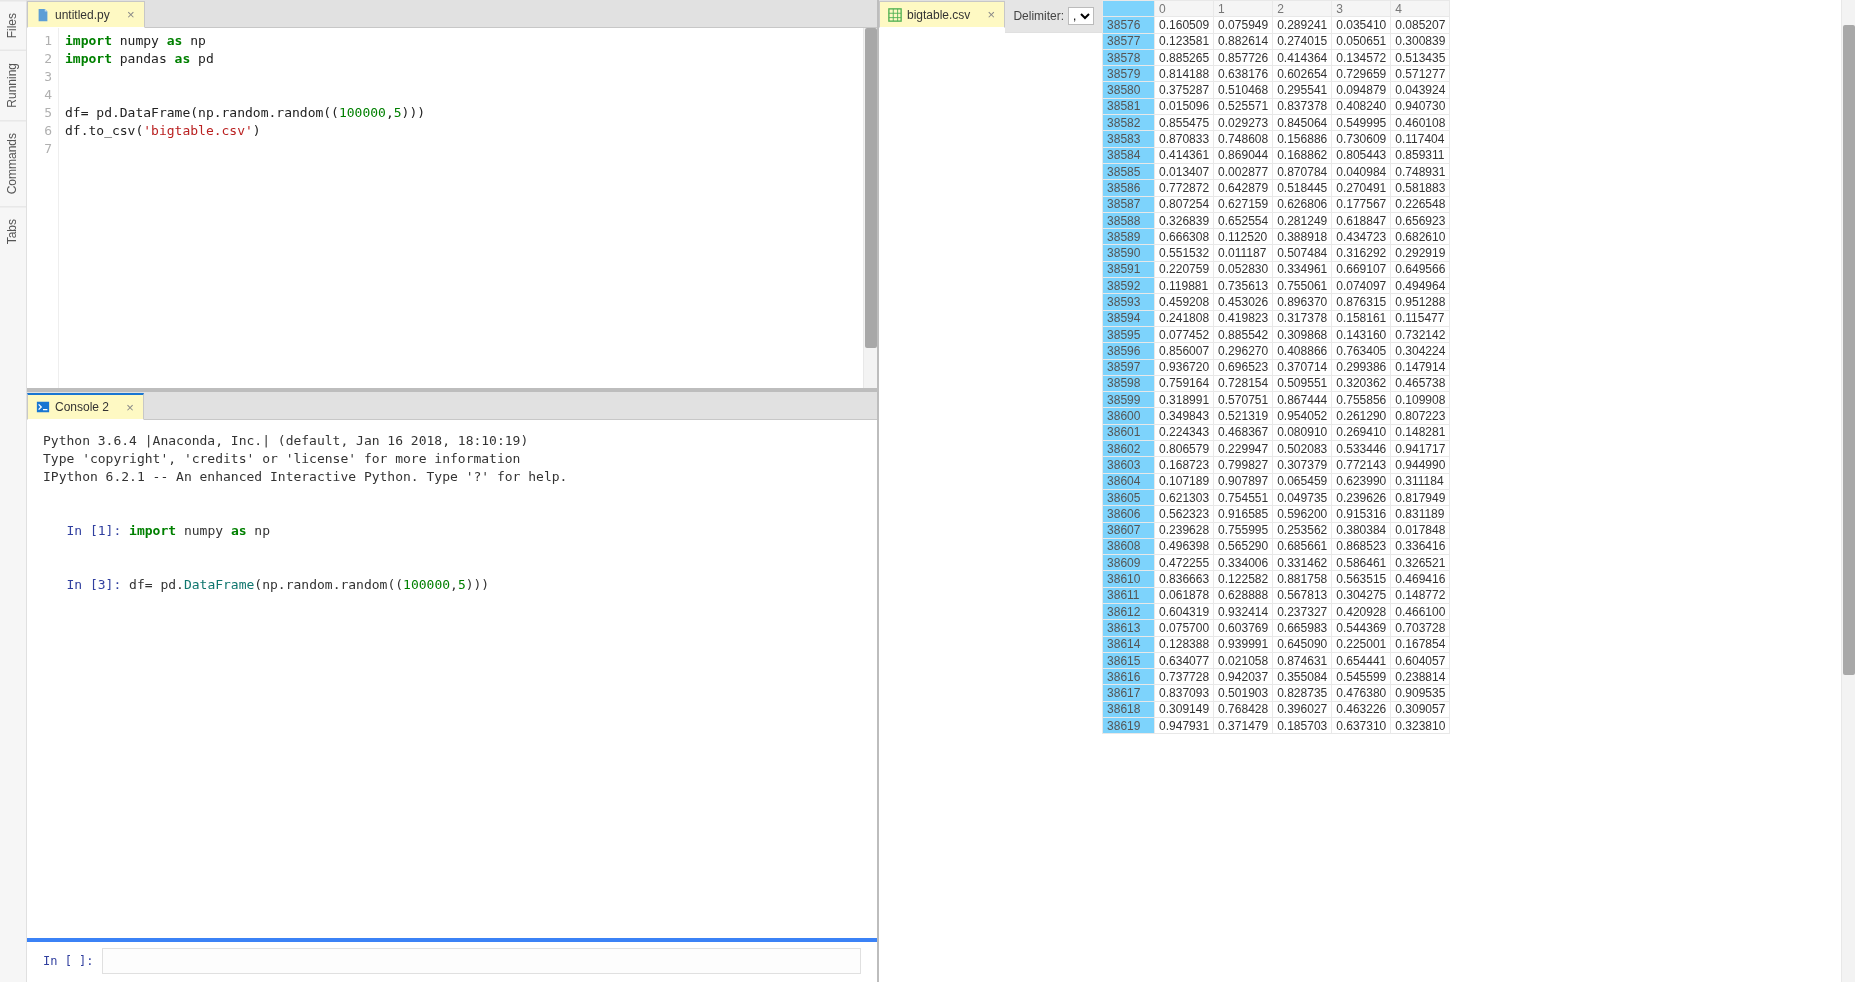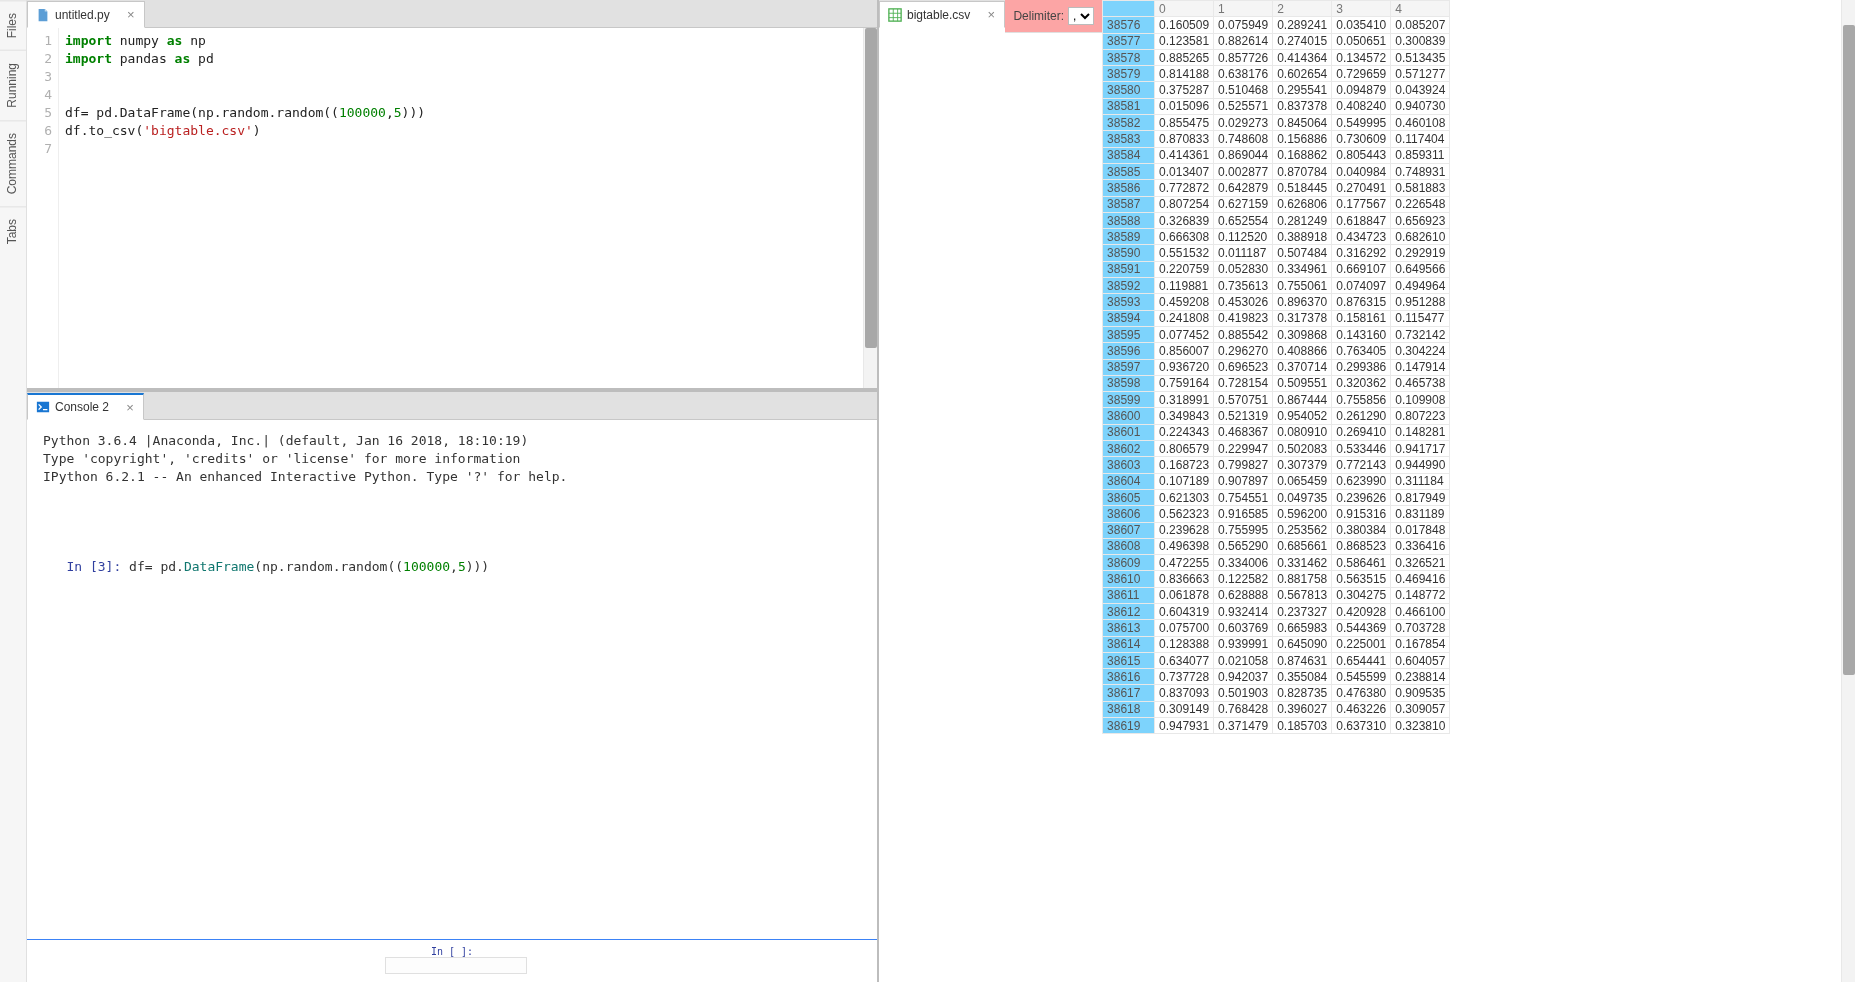--- a/index.html
+++ b/index.html
@@ -21,7 +21,7 @@
 
   
   .tabbar { height: 28px; background: #e1e1e1; display: flex; align-items: flex-end; border-bottom: 1px solid #c7c7c7; }
-  .tab { height: 27px; background: #ffffff; border: 1px solid #c7c7c7; border-bottom: 1px solid #fff; margin-bottom: -1px; display: flex; align-items: center; padding: 0 6px 0 8px; font-size: 12px; color: #333; position: relative; }
+  .tab { height: 27px; background: #fef9c3; border: 1px solid #c7c7c7; border-bottom: 1px solid #fff; margin-bottom: -1px; display: flex; align-items: center; padding: 0 6px 0 8px; font-size: 12px; color: #333; position: relative; }
   .tab.left-active { border-top: 2px solid #1976d2; }
   .tab-icon { width: 14px; height: 14px; margin-right: 5px; flex-shrink: 0; }
   .tab-close { margin-left: 14px; font-size: 13px; color: #888; cursor: pointer; width: 14px; text-align: center; }

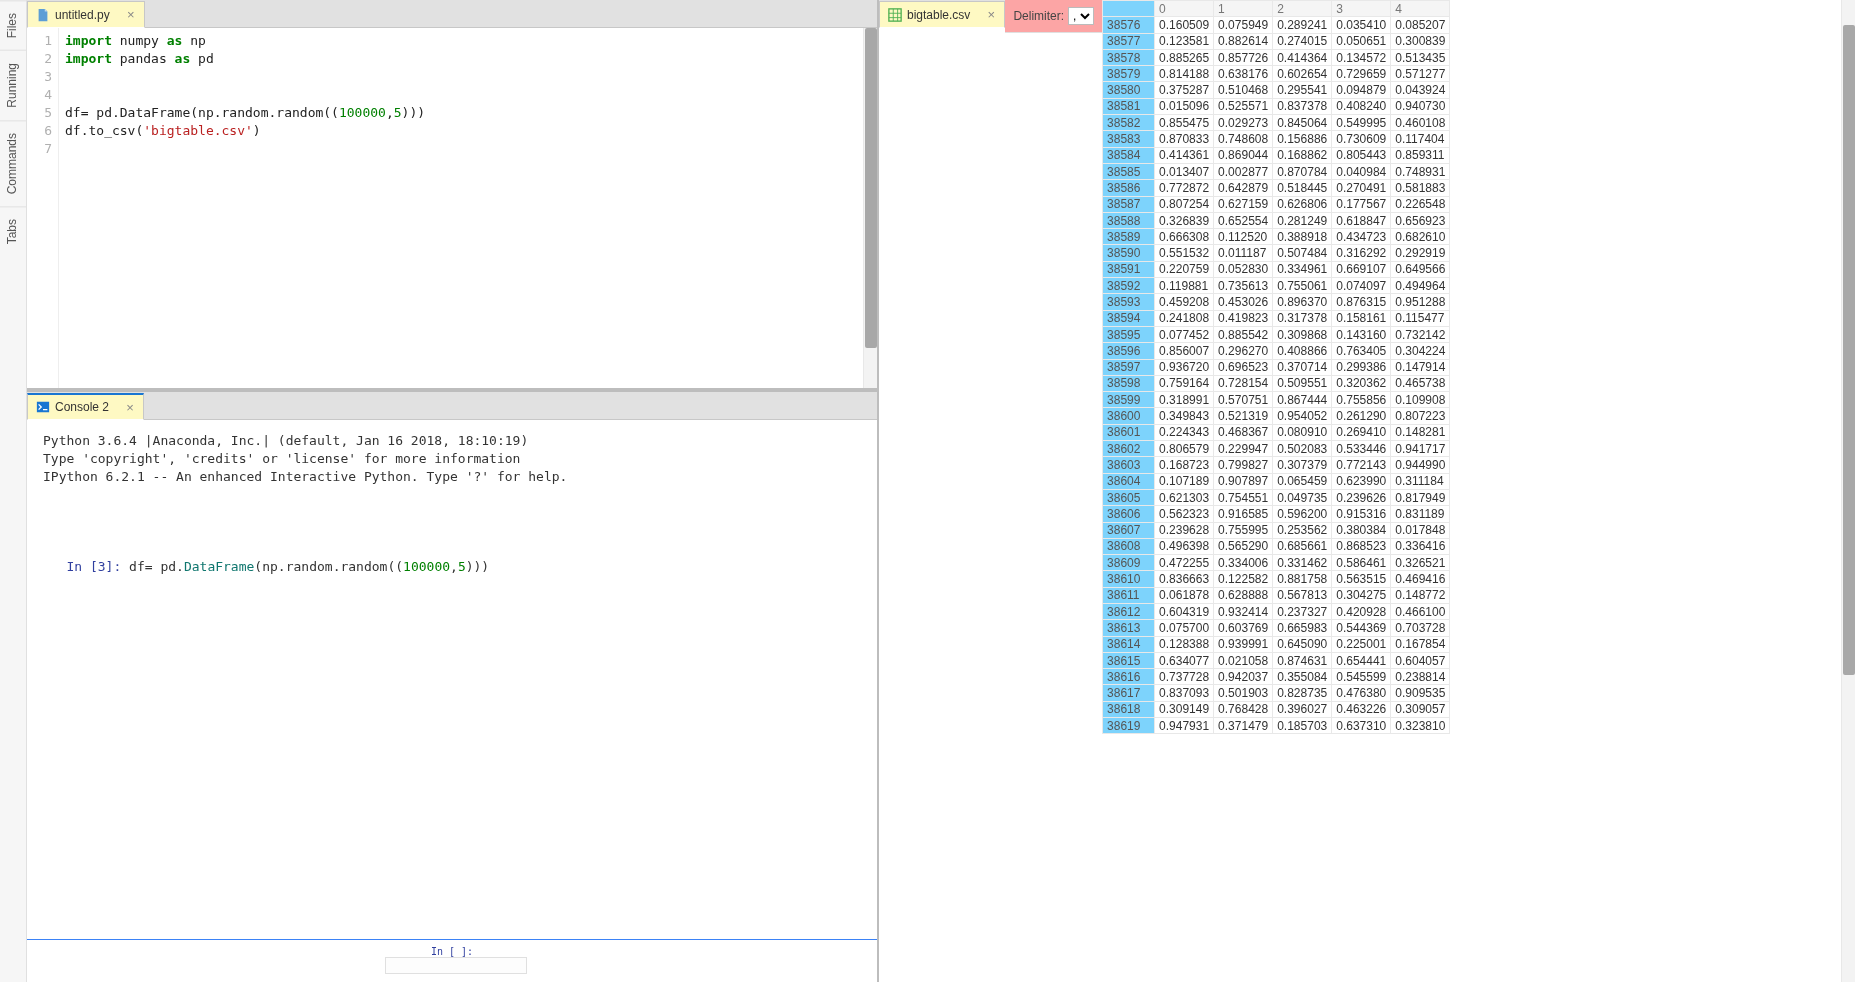--- a/index.html
+++ b/index.html
@@ -52,7 +52,7 @@
   .console-input-field { flex:1; margin-left:8px; border: 1px solid #e0e0e0; background:#fdfdfd; height:26px; padding:2px 6px; font-family:inherit; font-size:inherit; }
 
   
-  .csv-toolbar { height: 24px; display: flex; align-items: center; padding: 16px 8px; border-bottom: 1px solid #e0e0e0; font-size: 12px; color: #444; background:#fca5a5; }
+  .csv-toolbar { height: 24px; display: flex; align-items: center; padding: 16px 8px; border-bottom: 1px solid #e0e0e0; font-size: 12px; color: #444; background:#e5e5e5; }
   .csv-toolbar select { margin-left: 4px; font-size: 12px; border:1px solid #bbb; background:#fff; height:18px; }
 
   

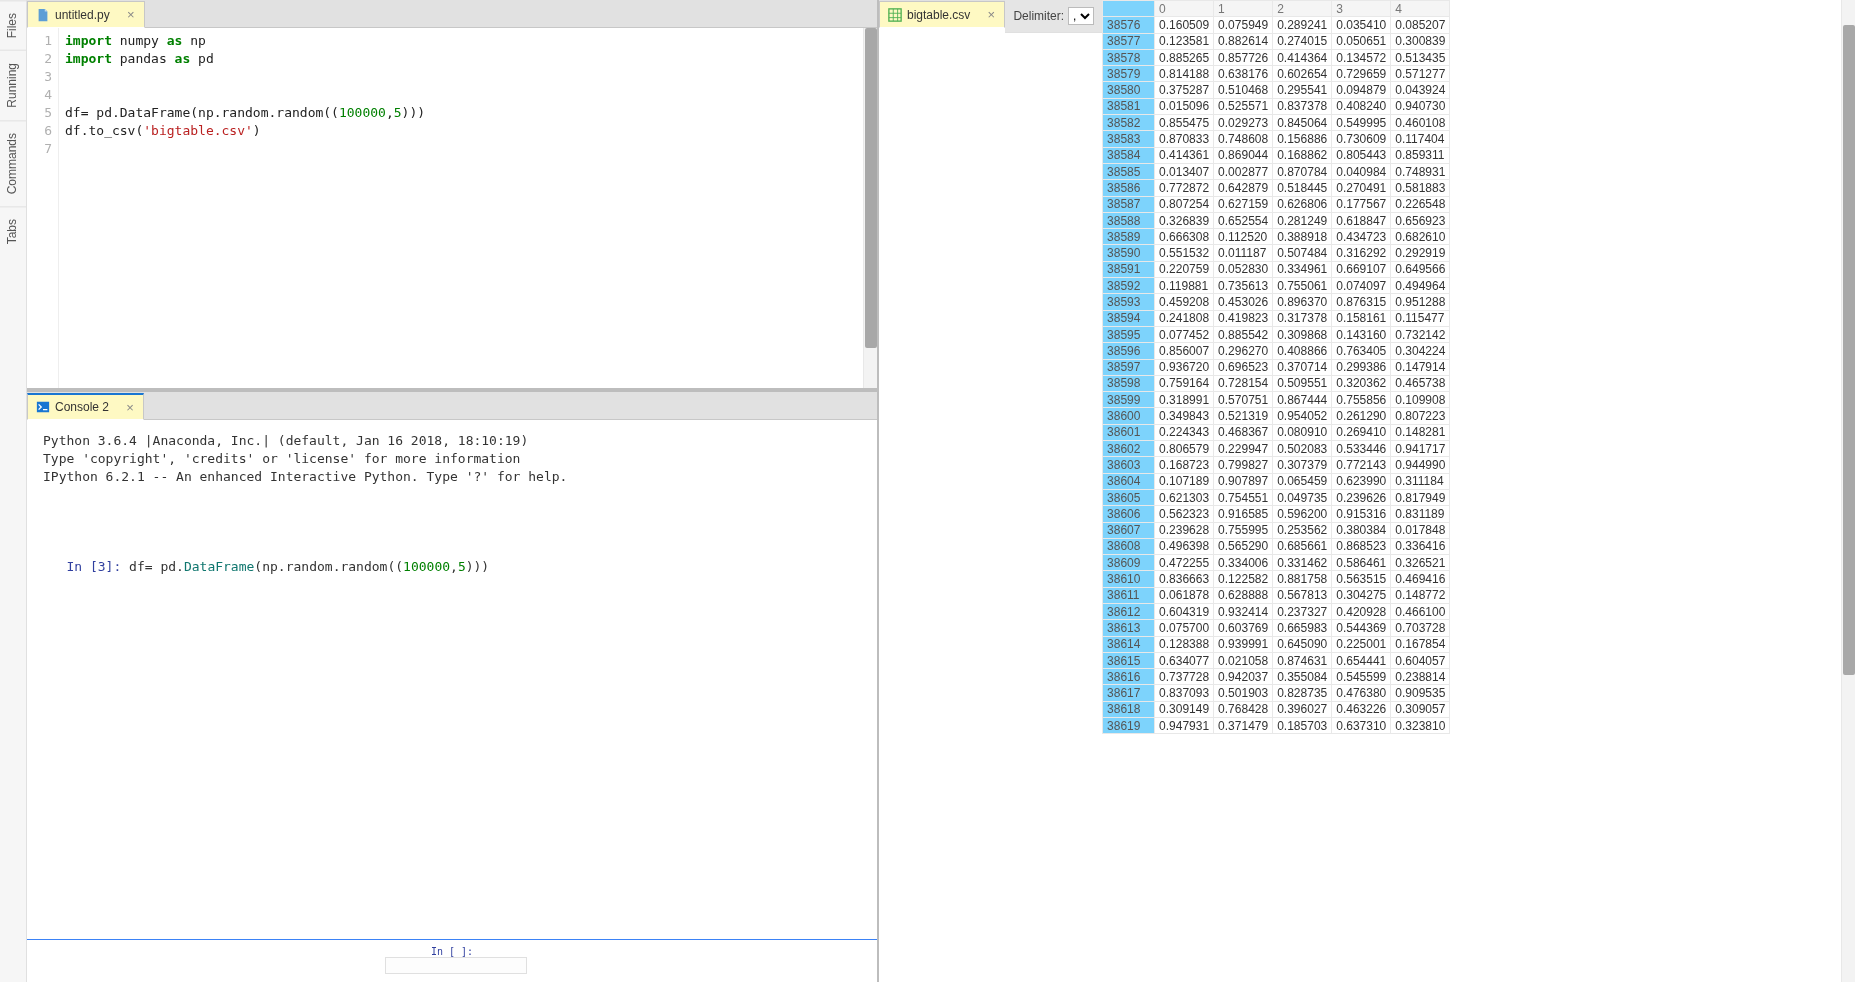--- a/index.html
+++ b/index.html
@@ -137,6 +137,7 @@
 <div class="console-line">IPython 6.2.1 -- An enhanced Interactive Python. Type '?' for help.</div>
 <div class="console-line">&nbsp;</div>
 <div class="console-line">&nbsp;</div>
+<div class="console-line">   <span class="prompt-in">In [1]:</span> <span class="cb">import</span> numpy <span class="cb">as</span> np</div>
 <div class="console-line">&nbsp;</div>
 <div class="console-line">&nbsp;</div>
 <div class="console-line">   <span class="prompt-in">In [3]:</span> df= pd.<span class="cfn">DataFrame</span>(np.random.random((<span class="cn">100000</span>,<span class="cn">5</span>)))</div>

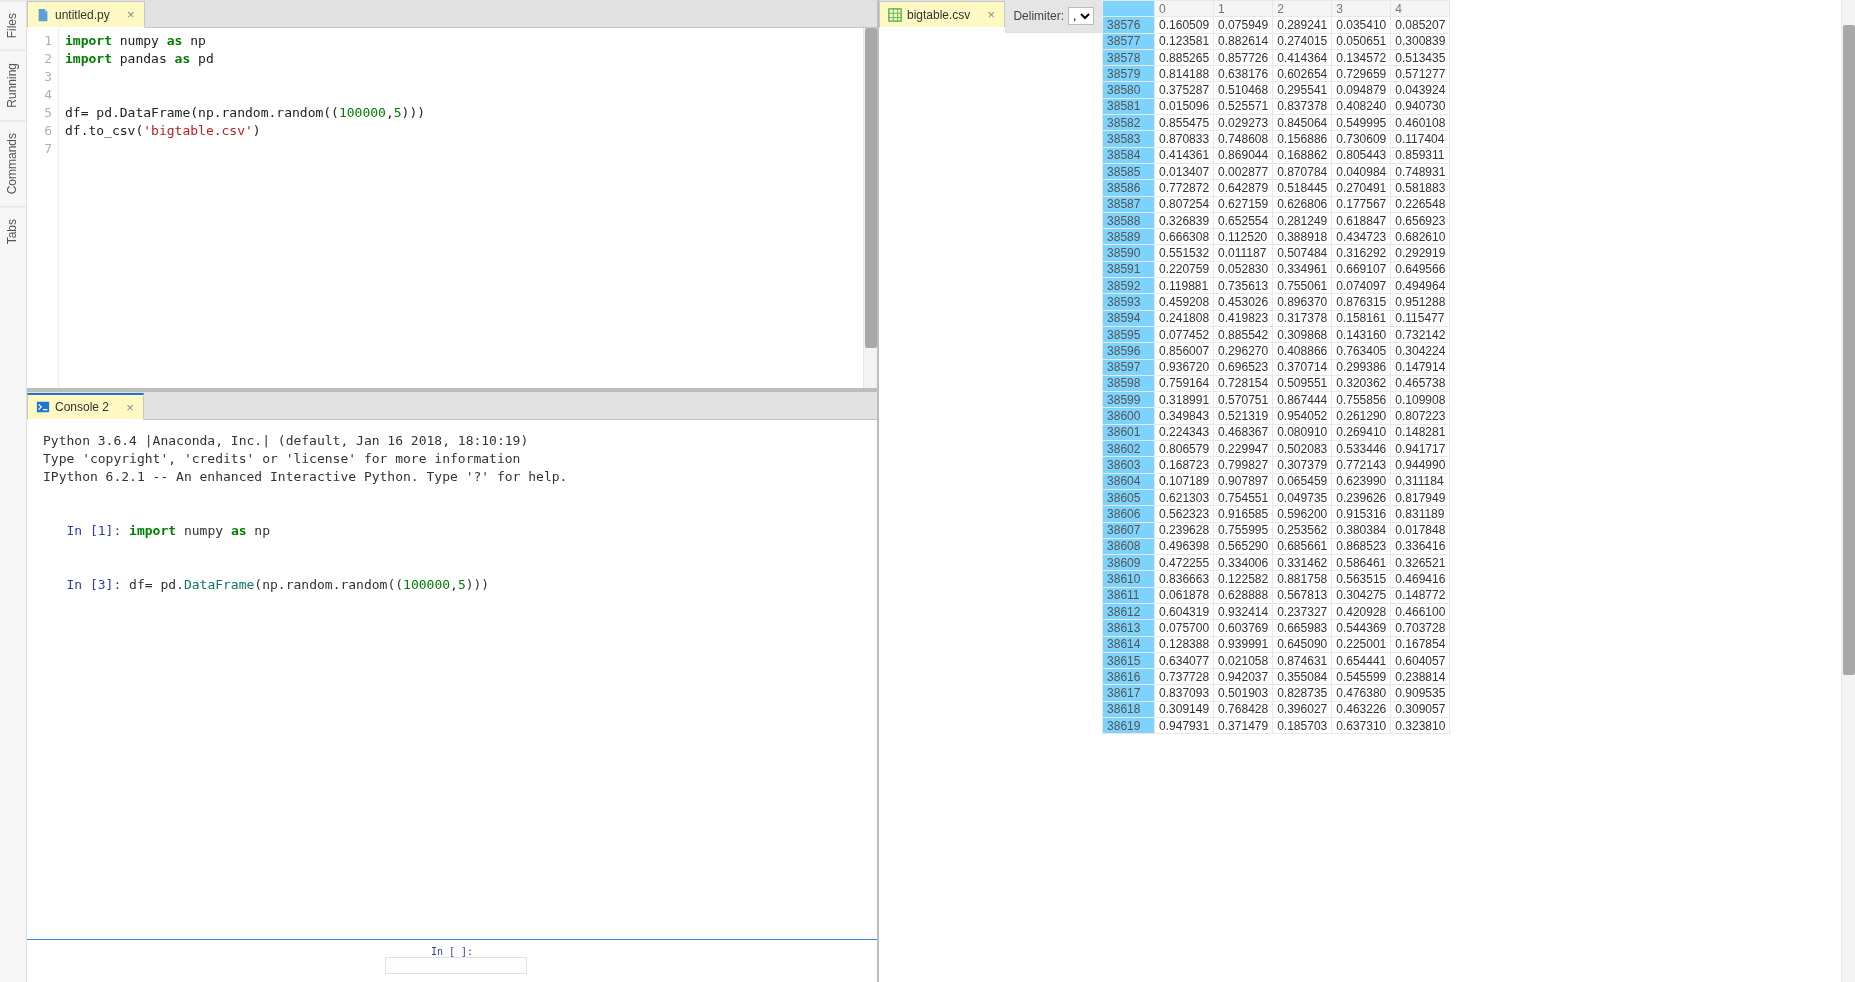--- a/index.html
+++ b/index.html
@@ -48,7 +48,7 @@
   .cn { color: #008000; }
   .cstr { color: #BA2121; }
   .cfn { color: #0f766e; }
-  .console-input { border-top: 1px solid #3b82f6; padding: 6px 16px 8px; font-family: "Menlo","Consolas","DejaVu Sans Mono",monospace; font-size: 10px; display: flex; align-items: center; flex-direction: column; }
+  .console-input { border-top: 4px solid #3b82f6; padding: 6px 16px 8px; font-family: "Menlo","Consolas","DejaVu Sans Mono",monospace; font-size: 12px; display: flex; align-items: center; }
   .console-input-field { flex:1; margin-left:8px; border: 1px solid #e0e0e0; background:#fdfdfd; height:26px; padding:2px 6px; font-family:inherit; font-size:inherit; }
 
   

